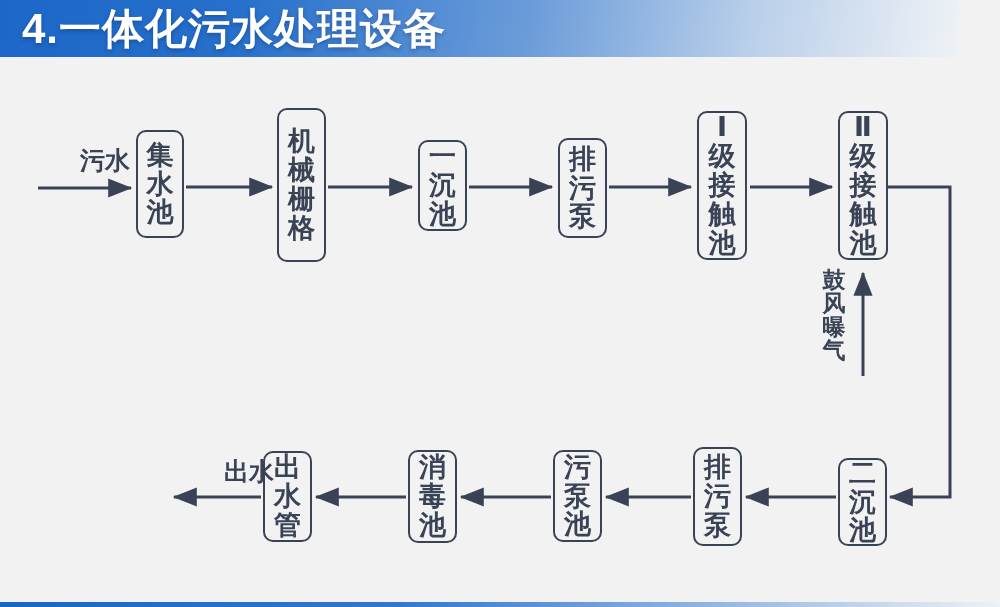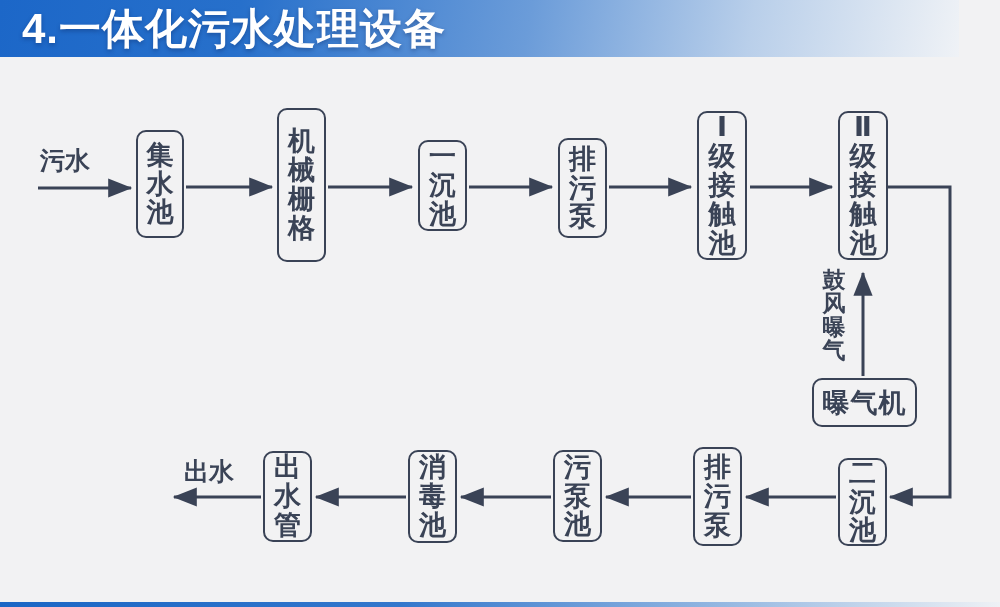--- a/index.html
+++ b/index.html
@@ -55,7 +55,7 @@
   .h-label{font-size:27px;font-weight:700;color:var(--ink);letter-spacing:1px;}
   .flow-label{
     position:absolute;color:var(--ink);font-weight:700;font-size:25px;
-    text-align:left;line-height:1;
+    text-align:right;line-height:1;
   }
   .flow-label.vertical .vstack{font-size:23px;}
   .flow-label.vertical .vstack span{line-height:1.02;}

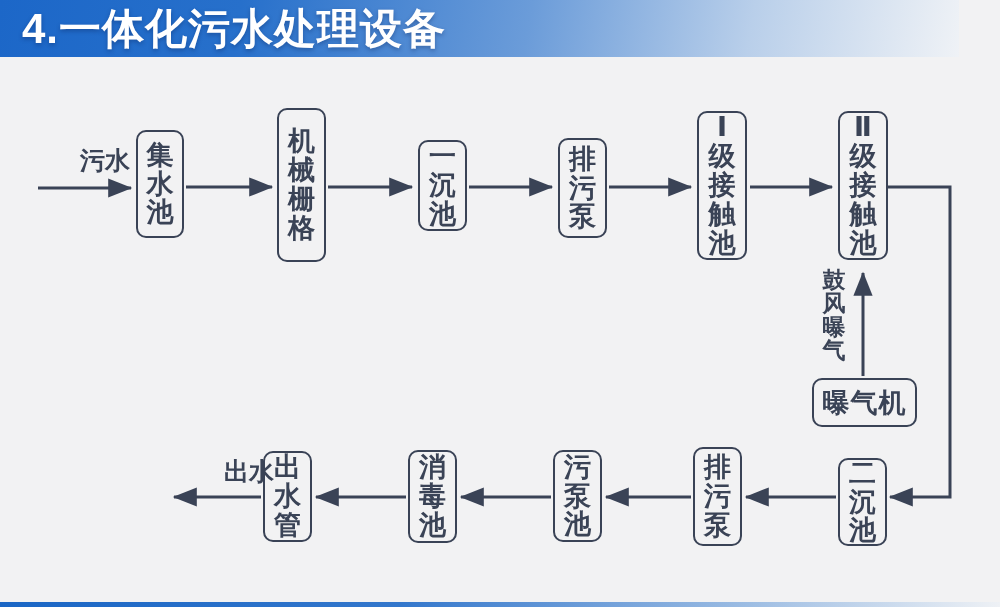--- a/index.html
+++ b/index.html
@@ -144,9 +144,6 @@
         </div>
     </div>
 
-    <div class="node" style="left:812px;top:321px;width:105px;height:49px">
-      <div class="h-label">曝气机</div>
-    </div>
     <div class="flow-label vertical" style="left:820px;top:212px;width:28px;">
       <div class="vstack">
           <span>鼓</span>

